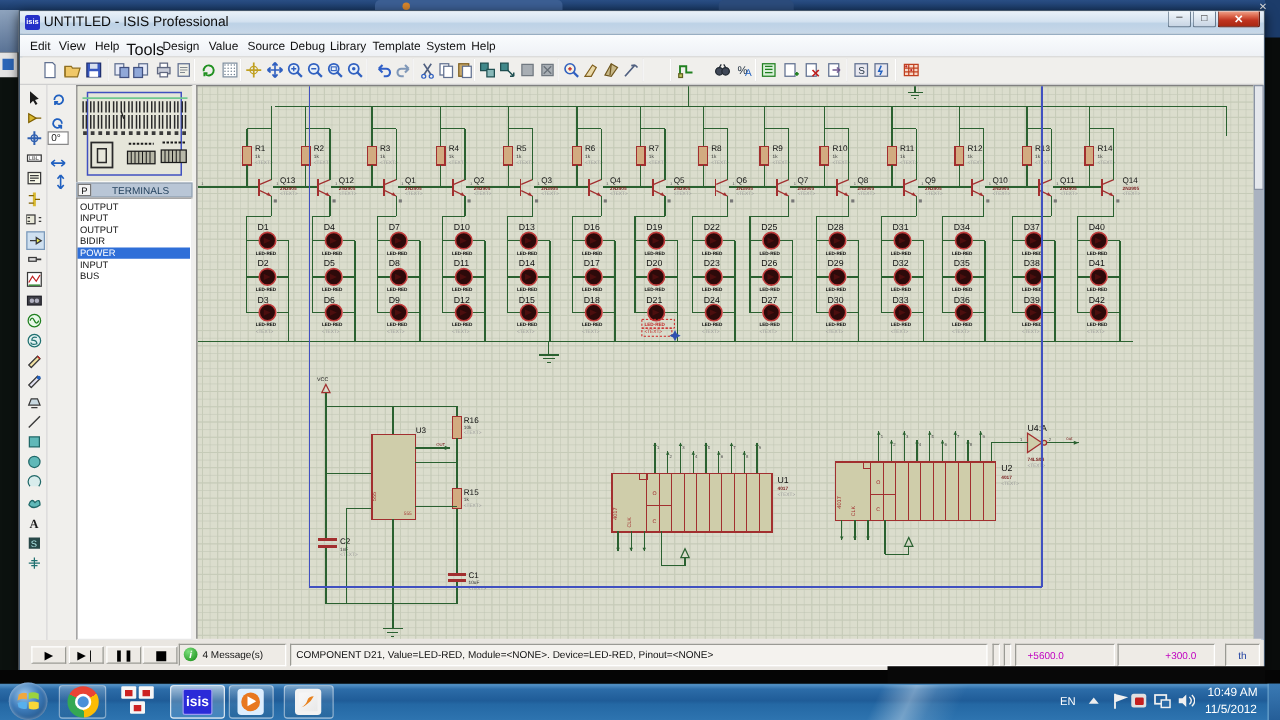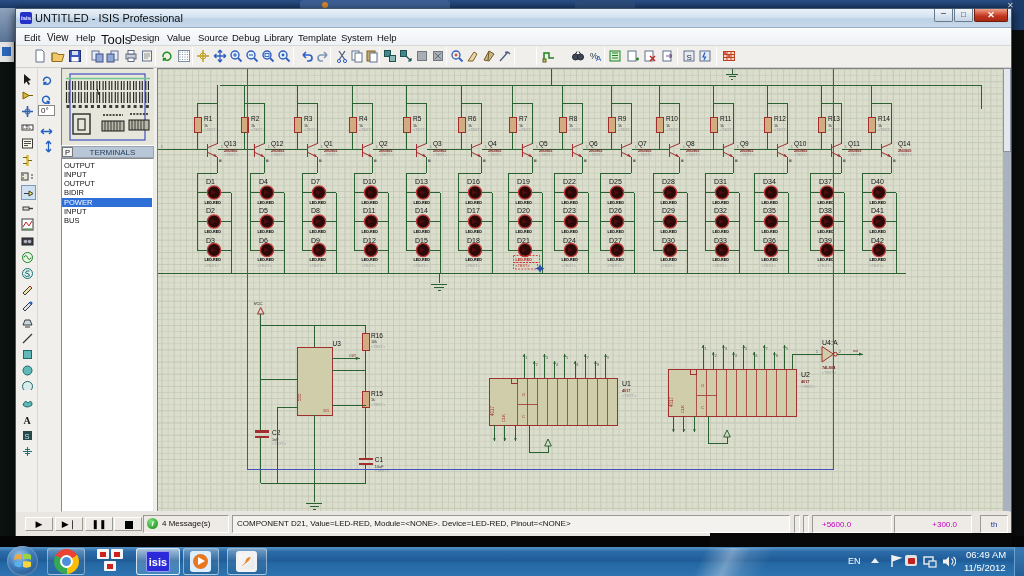--- a/index.html
+++ b/index.html
@@ -1251,7 +1251,7 @@
       <path d="M1,4.5 h3 l3,-3 v10 l-3,-3 h-3 z" fill="#f0f0f0"></path>
       <path d="M9.5,3.5 q3,3 0,6 M11.5,2 q4.5,4.5 0,9" stroke="#f0f0f0" fill="none" stroke-width="1.1"></path>
     </svg></div>
-<div class="abs" style="left:966px;top:549px;font-size:9.5px;color:#fff">06:49 AM</div>
+<div class="abs" style="left:966px;top:549px;font-size:9.5px;color:#fff">10:49 AM</div>
 <div class="abs" style="left:964px;top:562px;font-size:9.5px;color:#fff">11/5/2012</div>
 <div class="abs" style="left:1014px;top:547px;width:10px;height:29px;background:linear-gradient(#3a7ab4,#255e98);border-left:1px solid #6aa2cc"></div>
 

